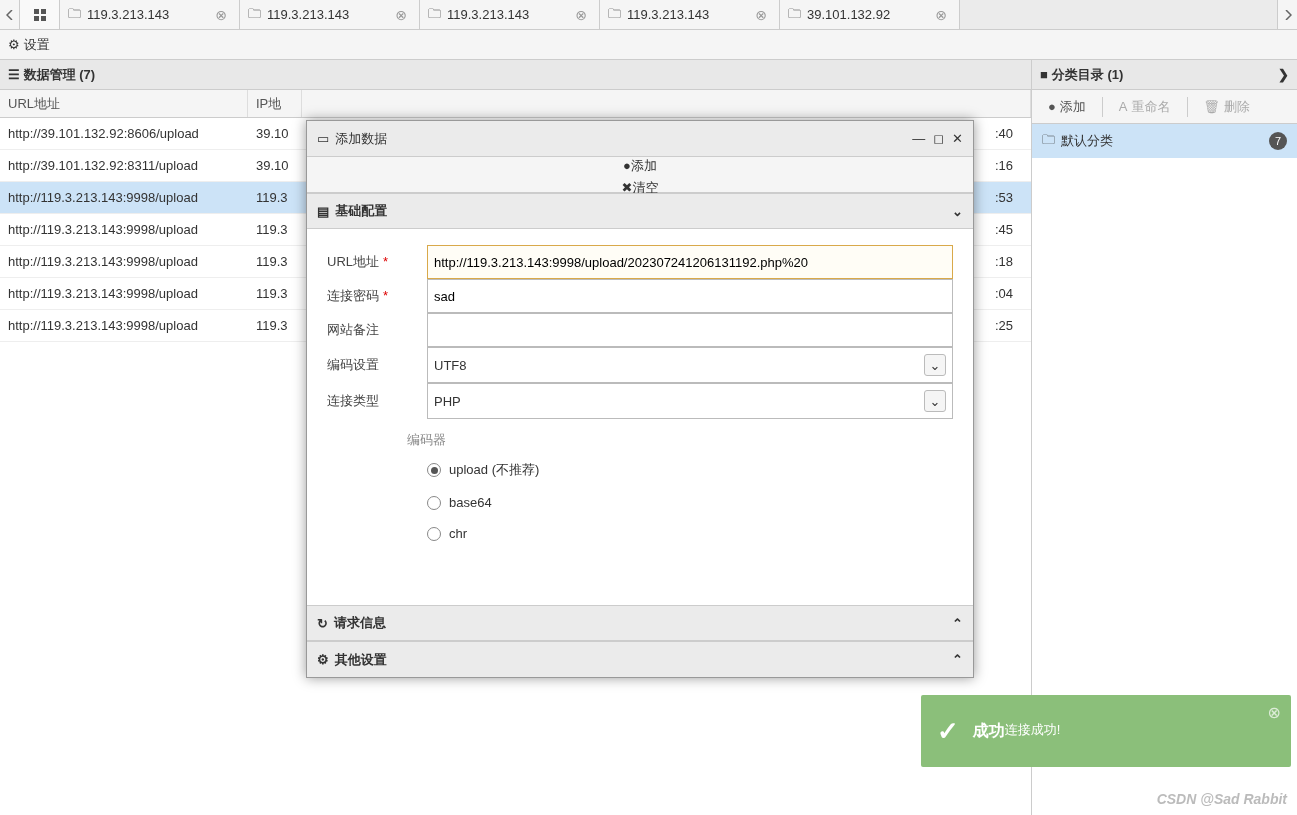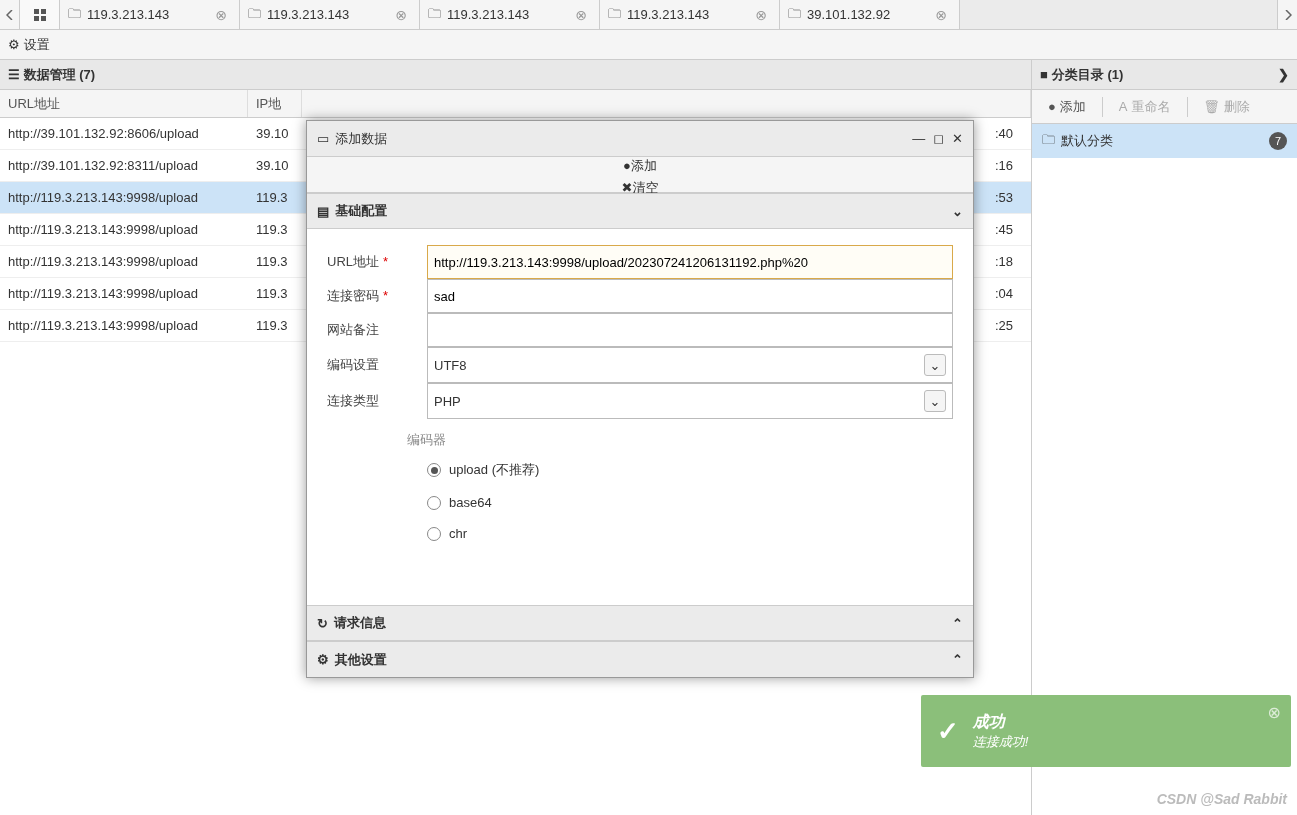--- a/index.html
+++ b/index.html
@@ -77,7 +77,7 @@
 
 .toast { position: absolute; right: 6px; bottom: 48px; width: 370px; height: 72px; background: #8bbf7a; color: #fff; display: flex; align-items: center; padding: 0 16px; gap: 14px; border-radius: 2px; }
 .toast .check { font-size: 26px; font-weight: bold; }
-.toast .tx { display: flex; flex-direction: column; font-style: italic; }
+.toast .tx { display: flex; flex-direction: row; }
 .toast .close { position: absolute; right: 10px; top: 8px; color: rgba(255,255,255,0.7); font-size: 16px; }
 
 .watermark { position: absolute; right: 10px; bottom: 8px; color: rgba(120,120,120,0.5); font-size: 14px; font-style: italic; font-weight: bold; }

